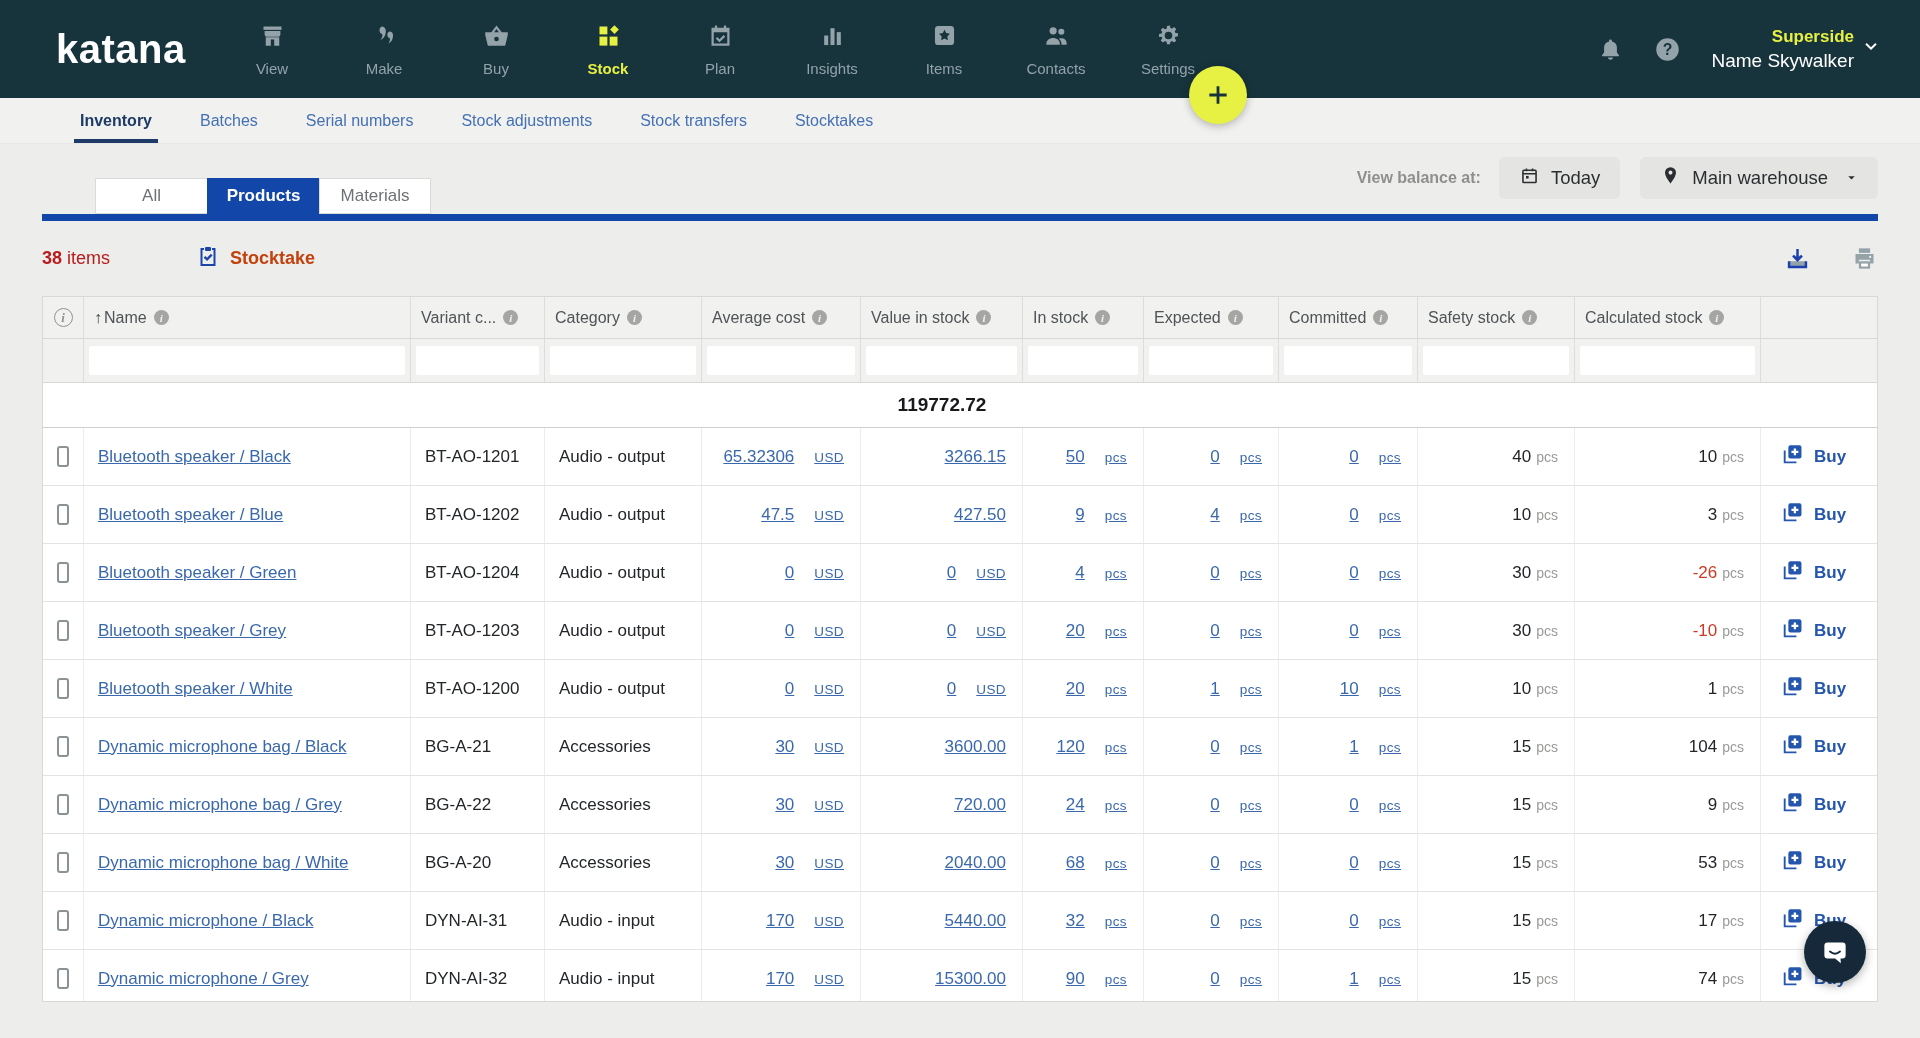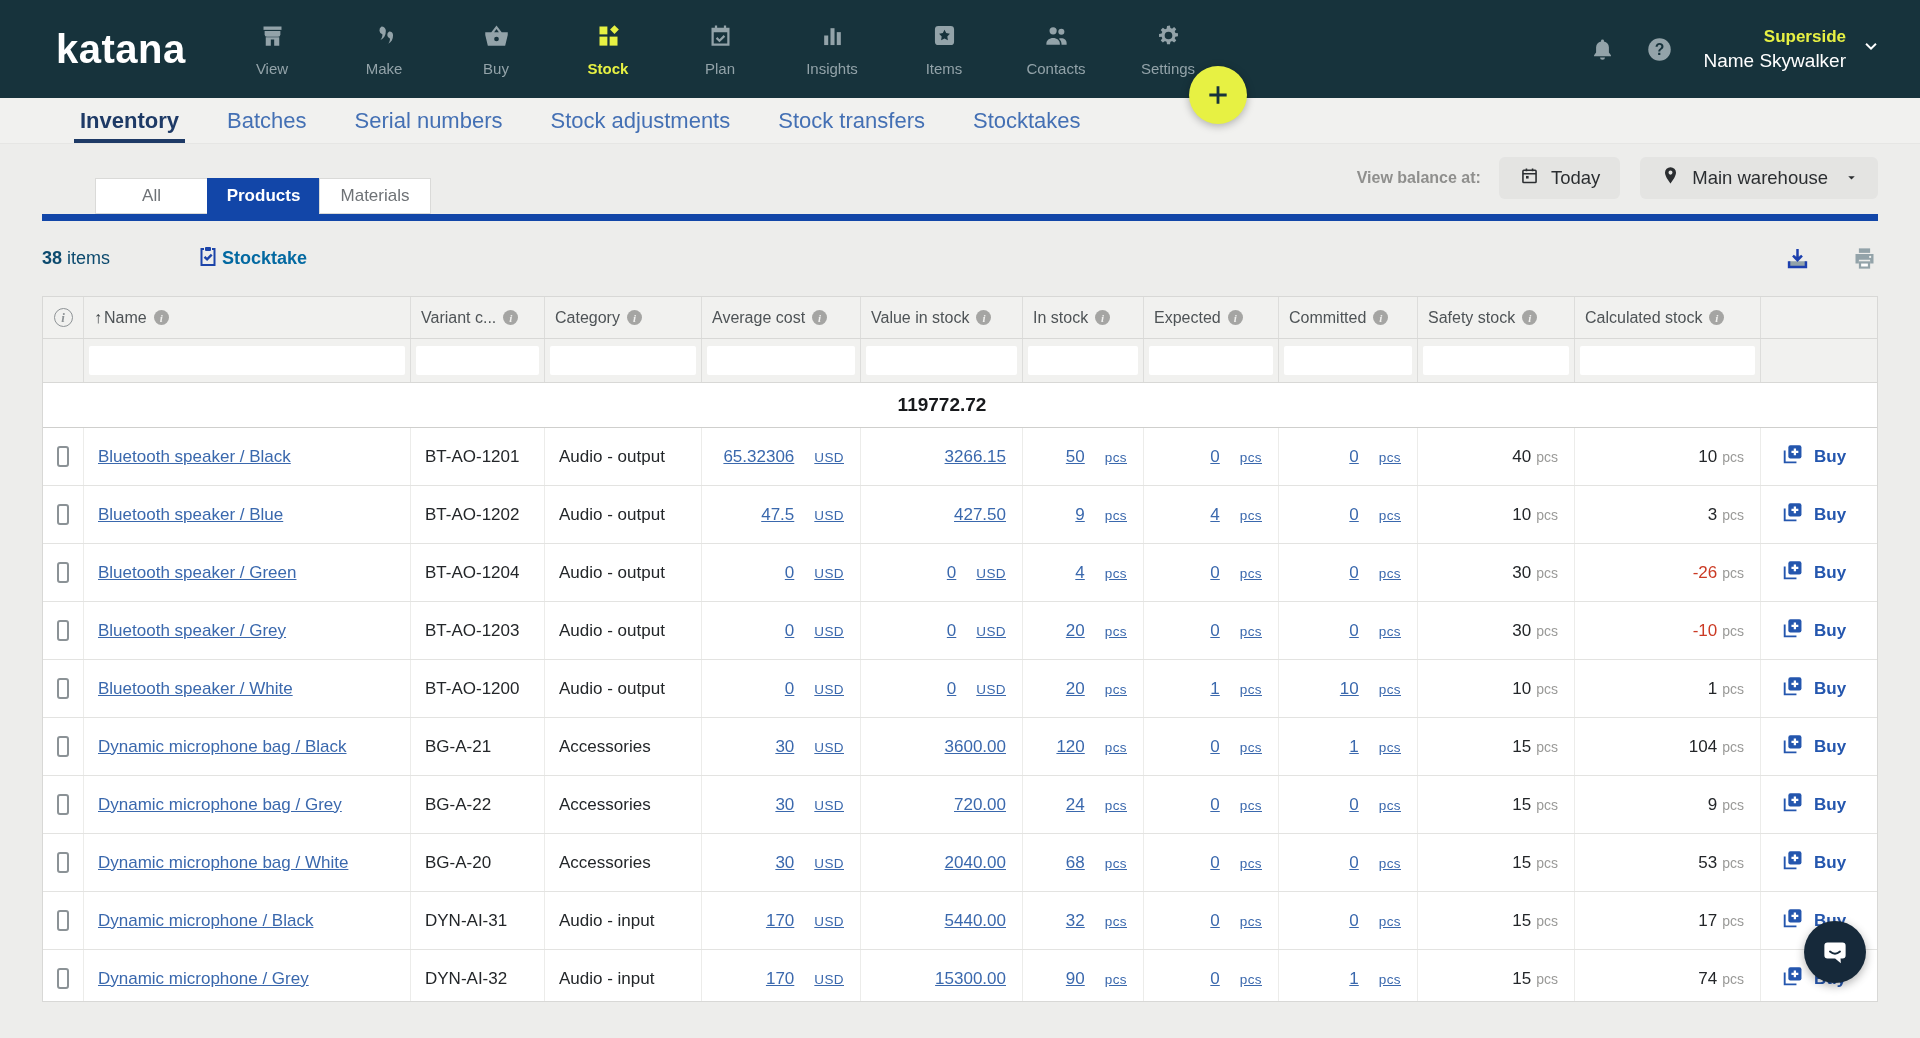--- a/index.html
+++ b/index.html
@@ -18,7 +18,7 @@
   .nav-right { margin-left:auto; margin-right:40px; display:flex; align-items:center; gap:30px; }
   .icon-btn { display:inline-flex; cursor:pointer; }
   .icon-btn svg { width:27px; height:27px; fill:#93A3A9; }
-  .account { display:flex; align-items:center; gap:16px; cursor:pointer; }
+  .account { display:flex; align-items:center; gap:8px; cursor:pointer; }
   .account-texts { text-align:right; }
   .company { color:#E7F143; font-weight:bold; font-size:17px; line-height:1.35; }
   .user { color:#fff; font-size:19px; line-height:1.25; }

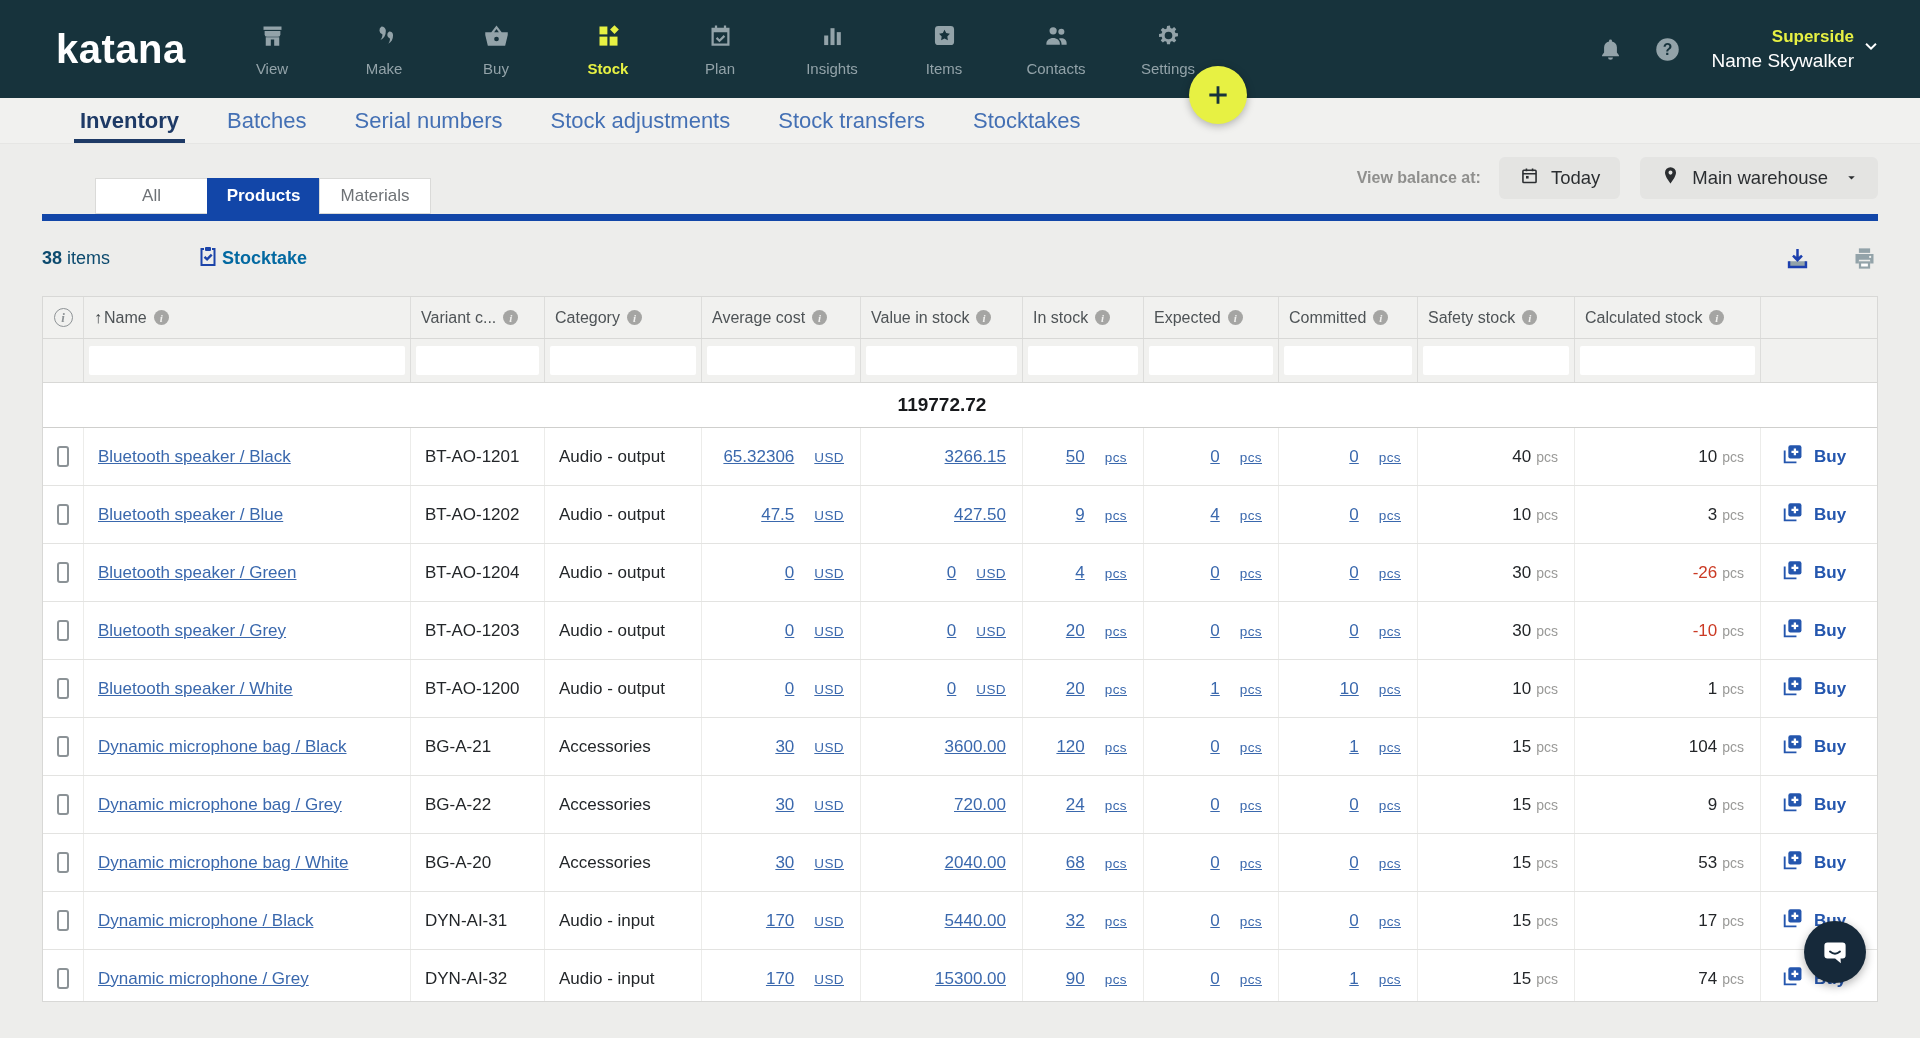--- a/index.html
+++ b/index.html
@@ -31,7 +31,7 @@
 
   
   .subnav { height:46px; background:#F1F1EF; display:flex; padding-left:56px; border-bottom:1px solid #E6E6E4; }
-  .subnav-item { display:flex; align-items:center; padding:0 24px; font-size:22px; color:#4470B4;
+  .subnav-item { display:flex; align-items:center; padding:0 24px; font-size:16px; color:#4470B4;
                  position:relative; cursor:pointer; }
   .subnav-item.active { color:#1E3A66; font-weight:bold; }
   .subnav-item.active::after { content:""; position:absolute; left:18px; right:18px; bottom:0; height:4px; background:#1E3A66; }

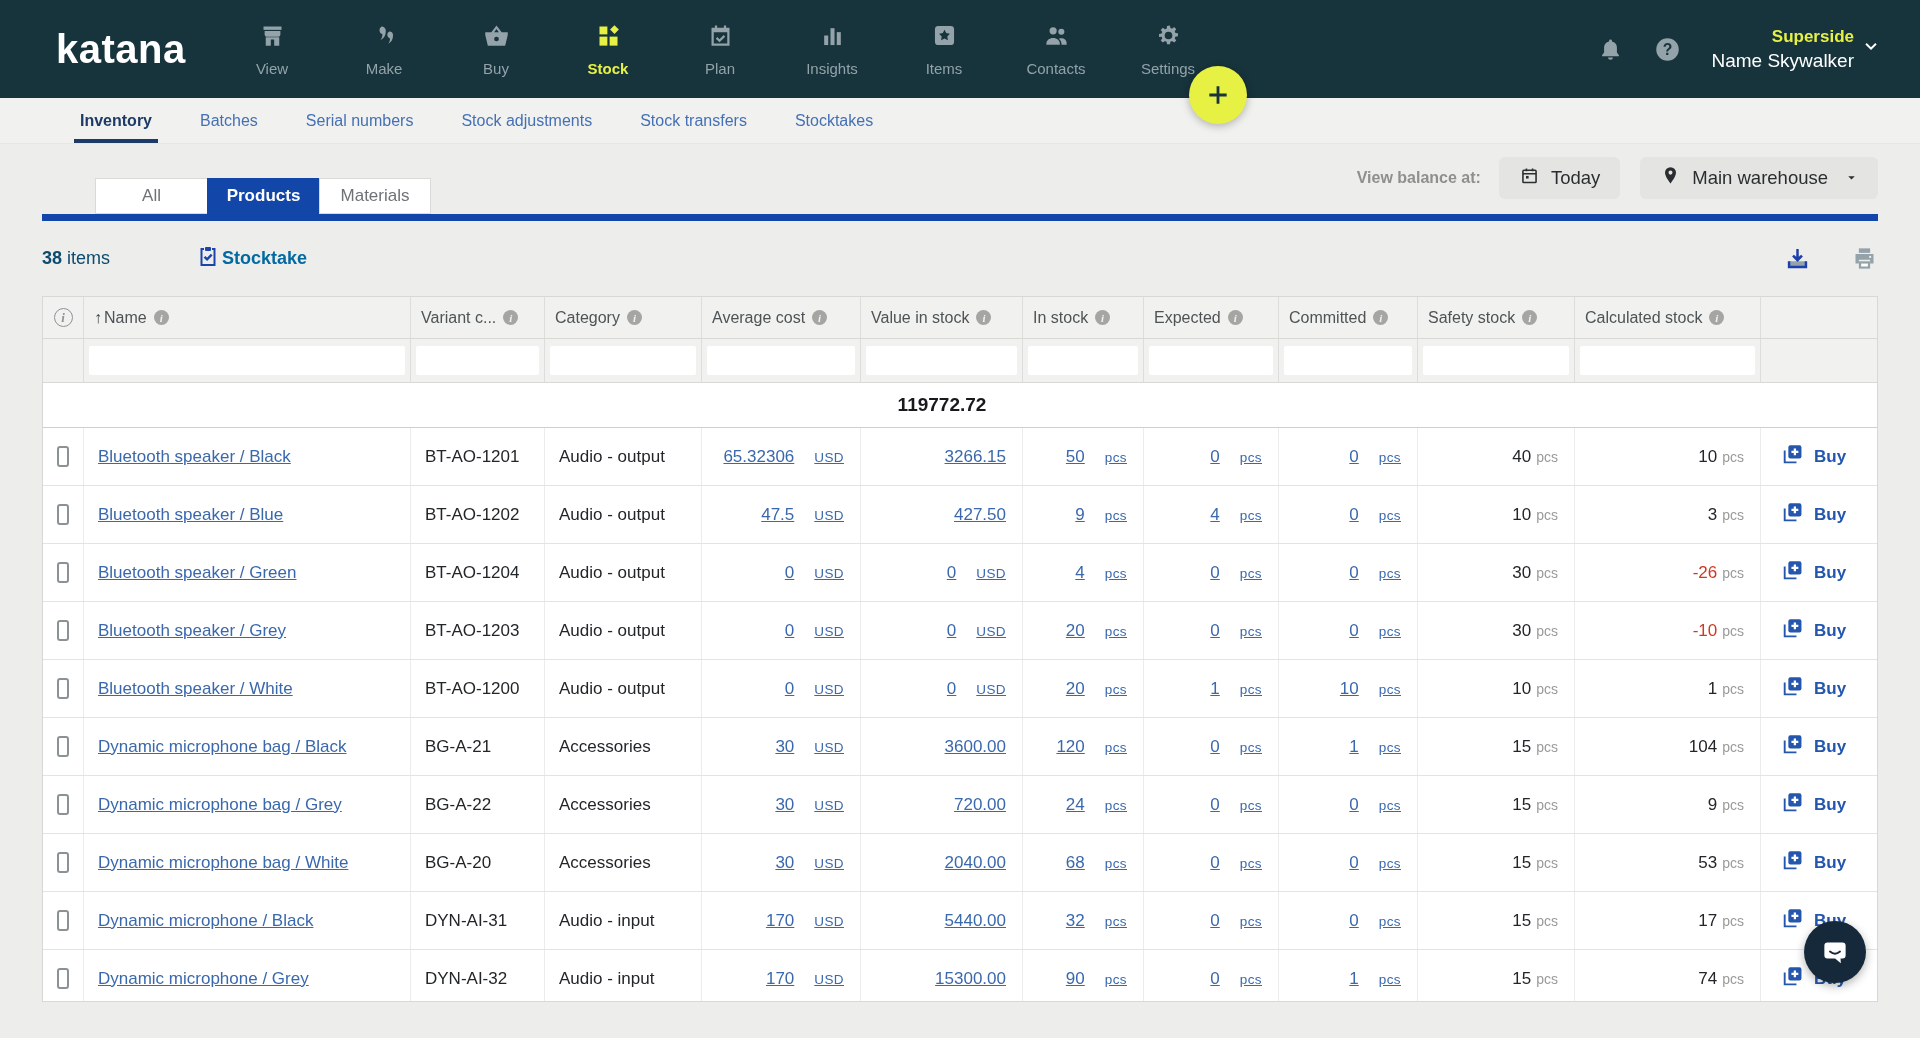--- a/index.html
+++ b/index.html
@@ -54,7 +54,7 @@
 
   
   .toolbar { height:75px; display:flex; align-items:center; position:relative; }
-  .items-count { font-size:18px; color:#0c4a6e; }
+  .items-count { font-size:18px; color:#b91c1c; }
   .items-count b { font-weight:bold; }
   .stocktake { margin-left:86px; background:none; border:none; display:flex; align-items:center; gap:2px;
                color:#0369a1; font-size:18px; font-weight:bold; cursor:pointer; font-family:inherit; }

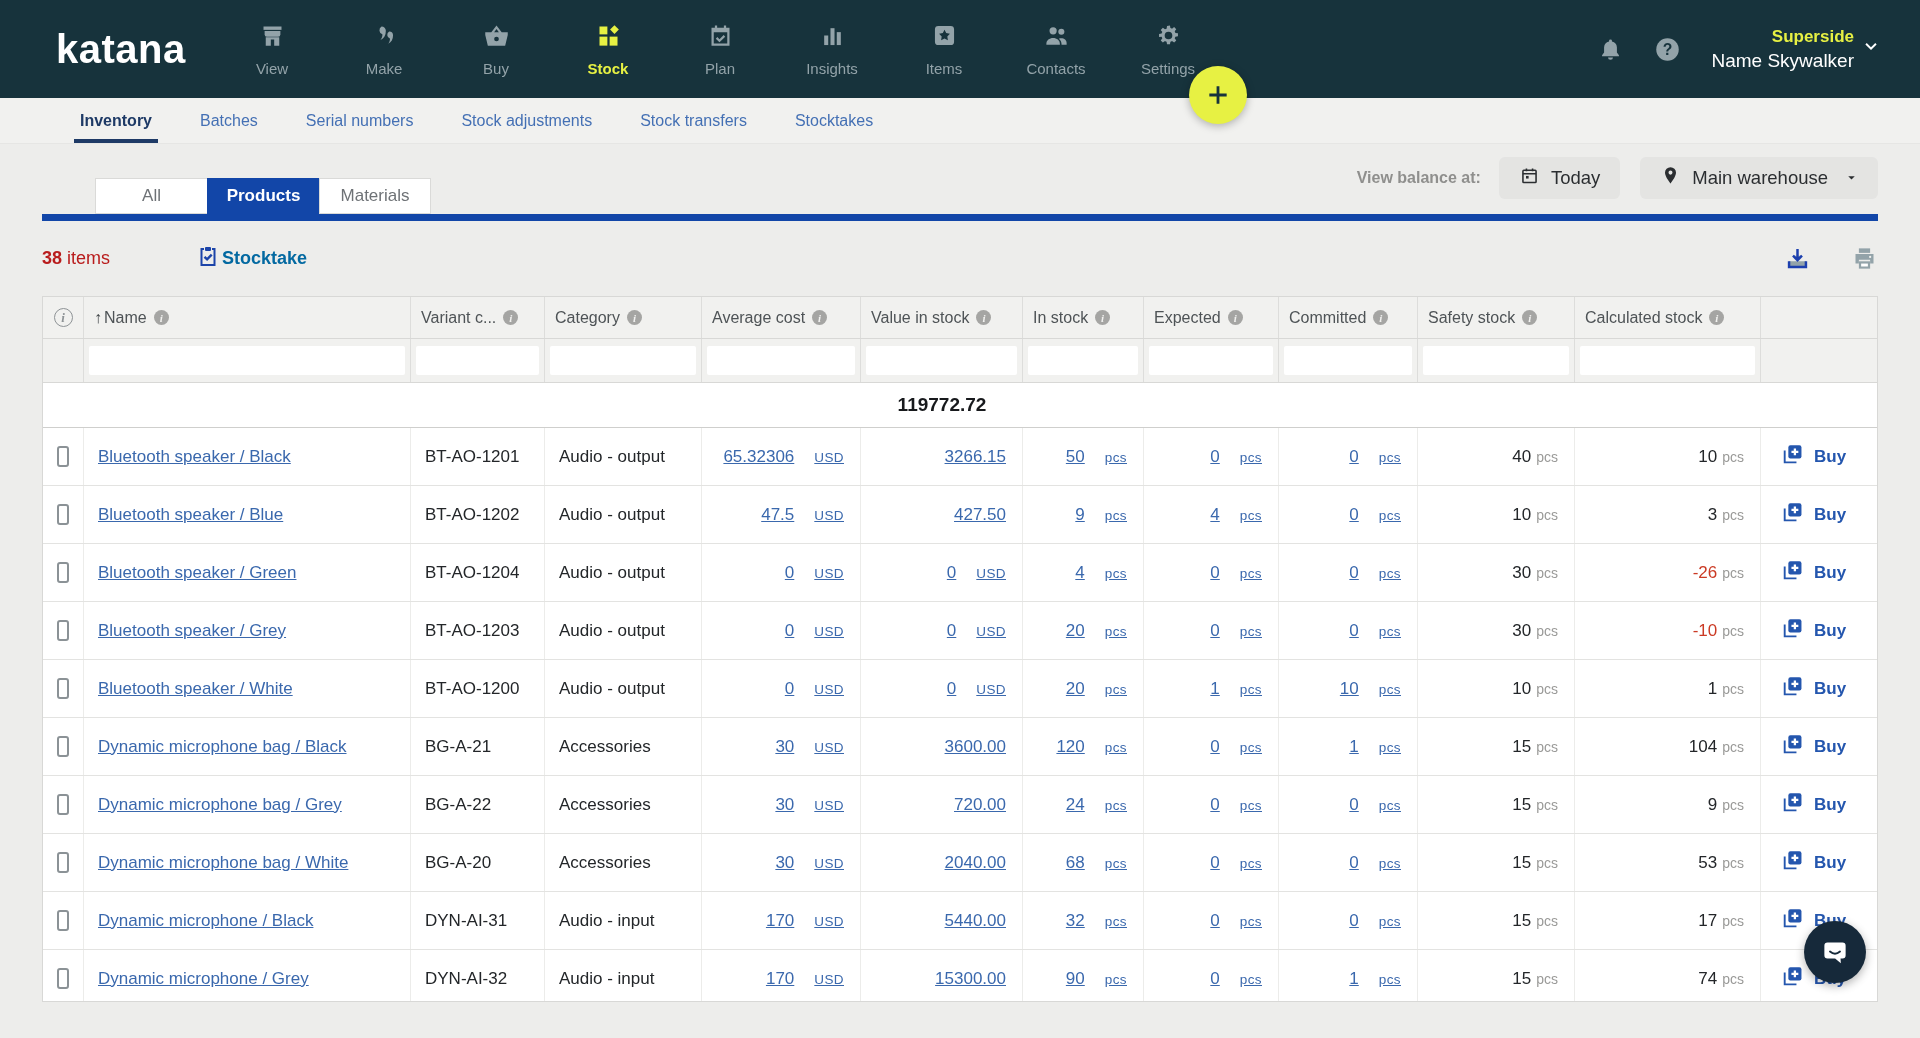--- a/index.html
+++ b/index.html
@@ -56,8 +56,8 @@
   .toolbar { height:75px; display:flex; align-items:center; position:relative; }
   .items-count { font-size:18px; color:#b91c1c; }
   .items-count b { font-weight:bold; }
-  .stocktake { margin-left:86px; background:none; border:none; display:flex; align-items:center; gap:2px;
-               color:#0369a1; font-size:18px; font-weight:bold; cursor:pointer; font-family:inherit; }
+  .stocktake { margin-left:86px; background:none; border:none; display:flex; align-items:center; gap:10px;
+               color:#c2410c; font-size:18px; font-weight:bold; cursor:pointer; font-family:inherit; }
   .stocktake svg { width:24px; height:24px; }
   .toolbar-right { margin-left:auto; display:flex; align-items:center; gap:40px; }
   .toolbar-right .icon-btn svg { width:27px; height:27px; }

